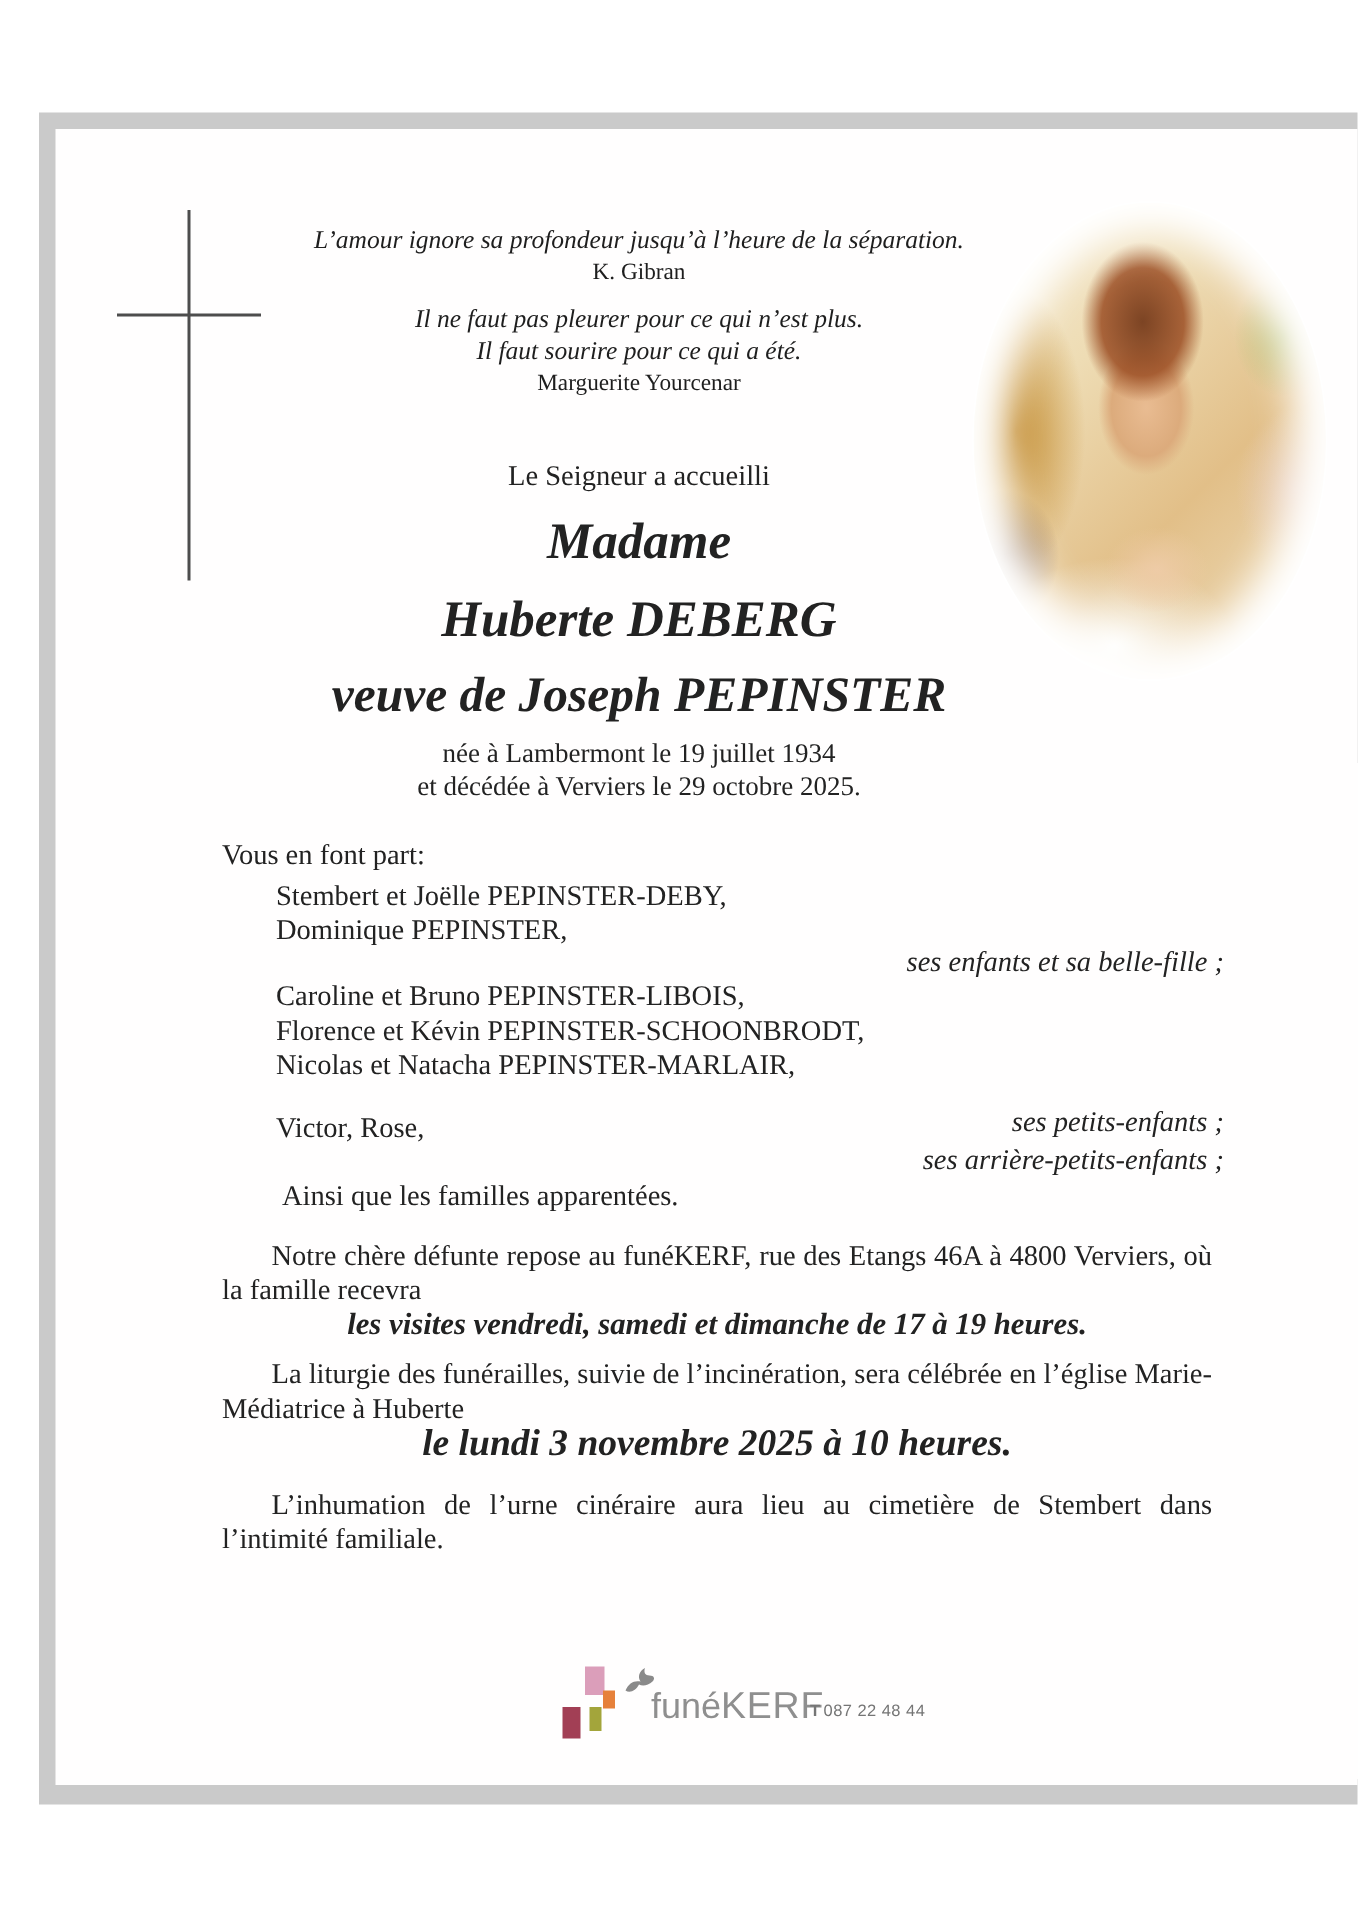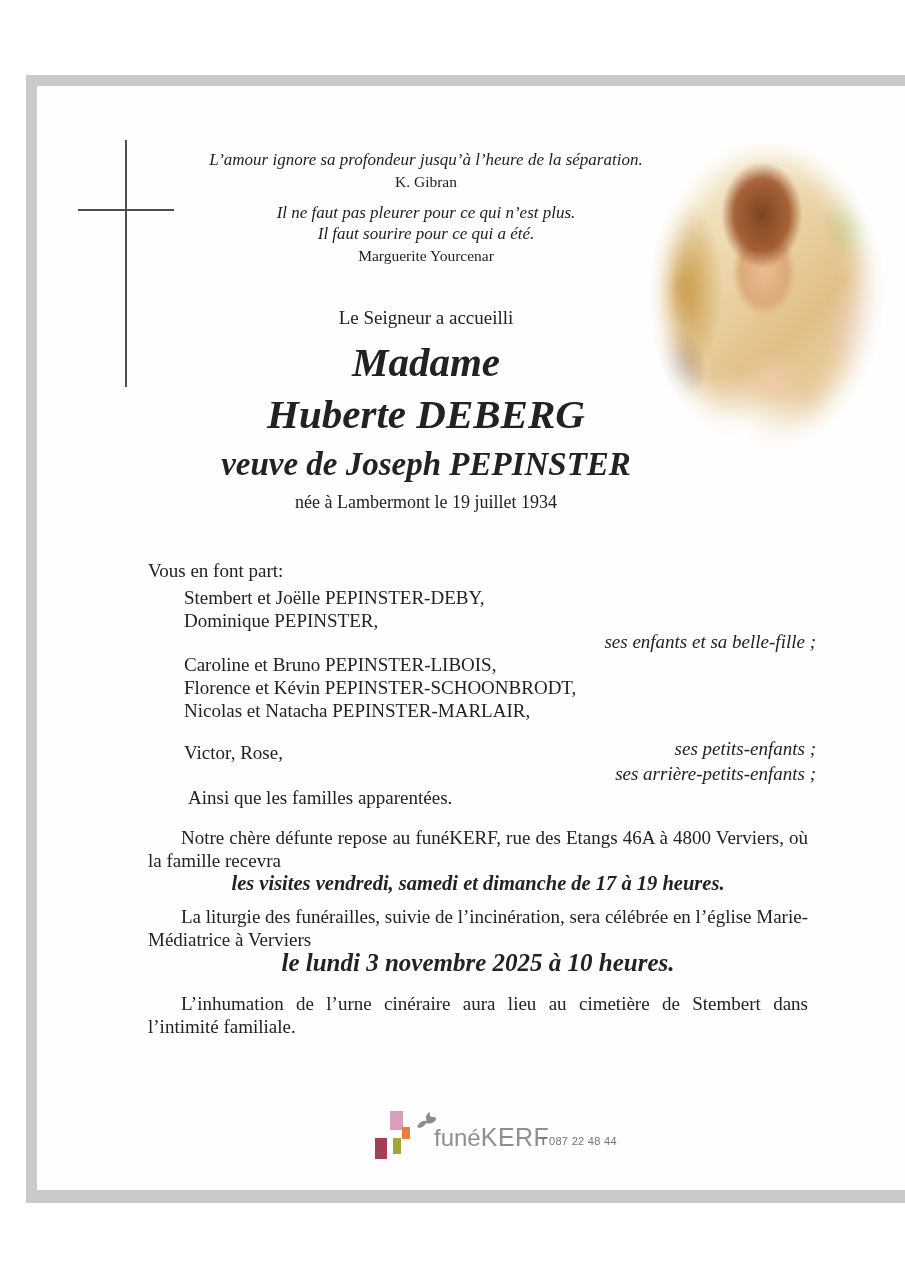--- a/index.html
+++ b/index.html
@@ -13,7 +13,7 @@
   .quote{font-style:italic;font-size:17px;line-height:21px;color:#1e1e1e;}
   .quote-author{font-size:15.5px;line-height:19px;margin-top:2px;color:#1e1e1e;}
   .intro{font-size:19px;}
-  .big-title{font-size:41px;font-weight:bold;font-style:italic;line-height:48px;}
+  .big-title{font-size:34px;font-weight:bold;font-style:italic;line-height:48px;}
   .mid-title{font-size:33px;font-weight:bold;font-style:italic;line-height:40px;}
   .sub-line{font-size:18px;line-height:22px;}
   .body-txt{font-size:19px;line-height:22px;}

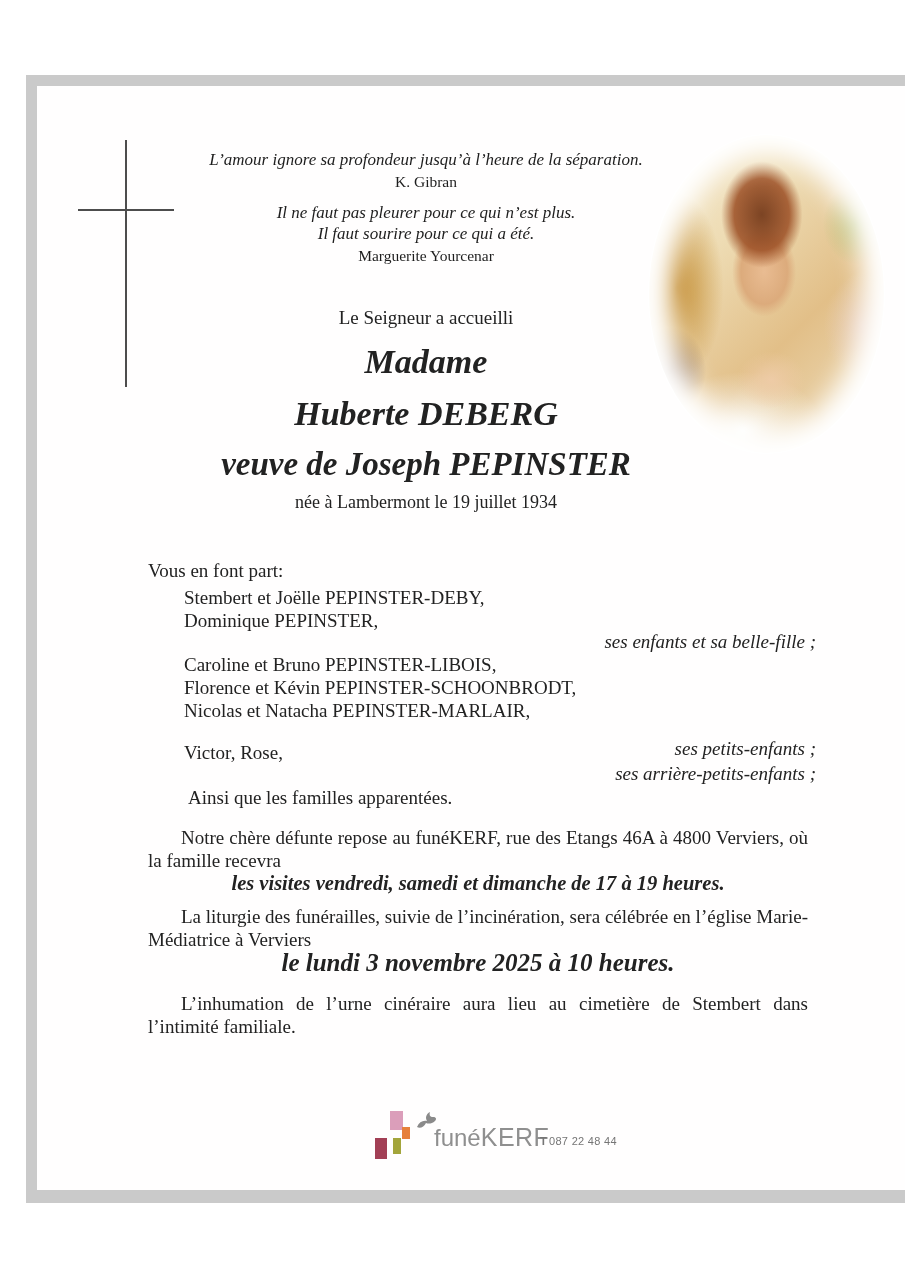--- a/index.html
+++ b/index.html
@@ -83,6 +83,7 @@
   <div class="abs center-col big-title" style="top:390px;">Huberte DEBERG</div>
   <div class="abs center-col mid-title" style="top:444px;">veuve de Joseph PEPINSTER</div>
   <div class="abs center-col sub-line" style="top:491px;">née à Lambermont le 19 juillet 1934</div>
+  <div class="abs center-col sub-line" style="top:513px;">et décédée à Verviers le 29 octobre 2025.</div>
 
   <div class="abs body-txt" style="left:122px;top:560px;">Vous en font part:</div>
 

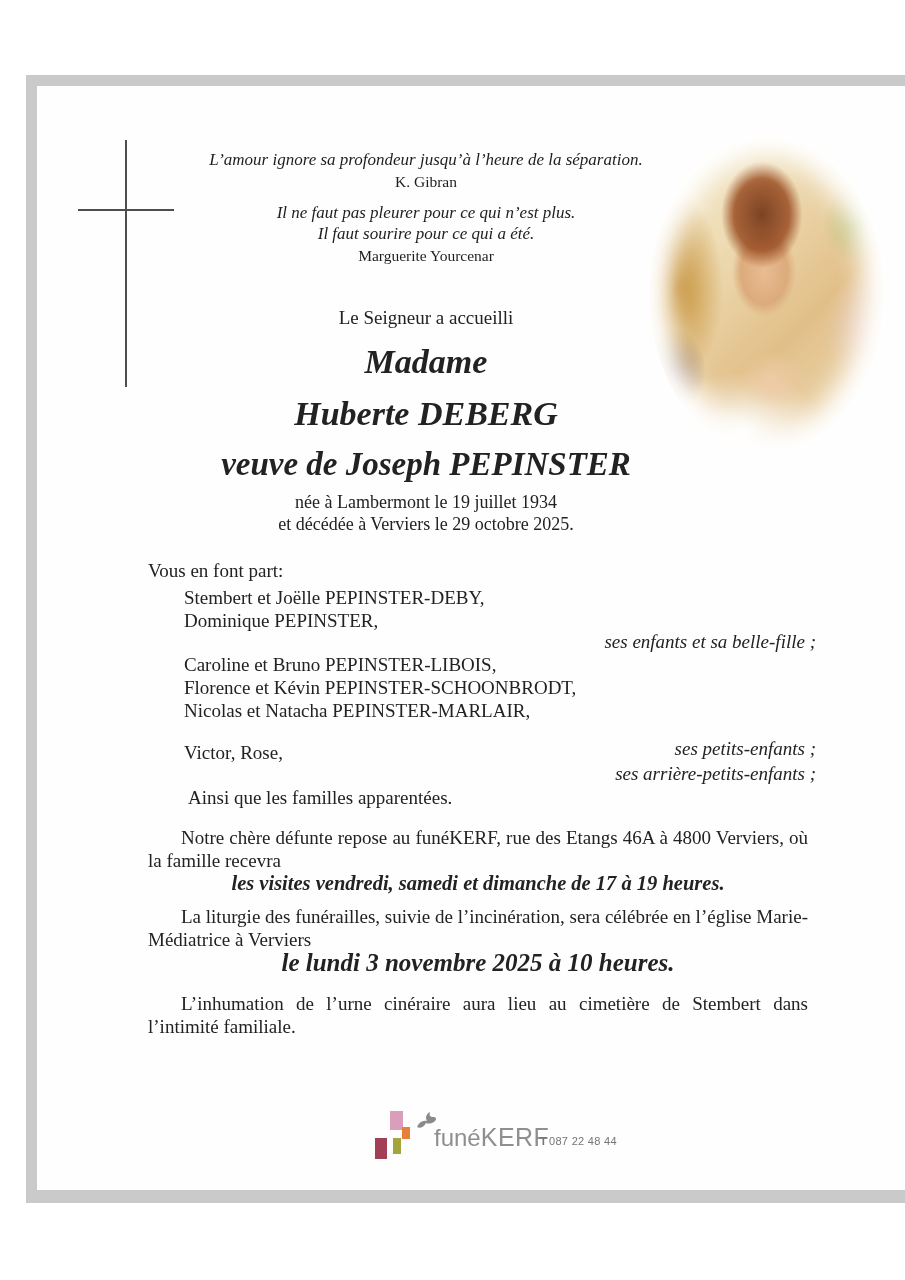--- a/index.html
+++ b/index.html
@@ -106,7 +106,7 @@
   <div class="abs bold-ital visits" style="top:872px;">les visites vendredi, samedi et dimanche de 17 à 19 heures.</div>
 
   <div class="abs body-txt just-line" style="top:906px;text-indent:33px;">La liturgie des funérailles, suivie de l’incinération, sera célébrée en l’église Marie-</div>
-  <div class="abs body-txt" style="left:122px;top:929px;">Médiatrice à Verviers</div>
+  <div class="abs body-txt" style="left:122px;top:929px;">Médiatrice à Huberte</div>
   <div class="abs bold-ital funeral-date" style="top:949px;">le lundi 3 novembre 2025 à 10 heures.</div>
 
   <div class="abs body-txt just-line" style="top:993px;text-indent:33px;">L’inhumation de l’urne cinéraire aura lieu au cimetière de Stembert dans</div>

